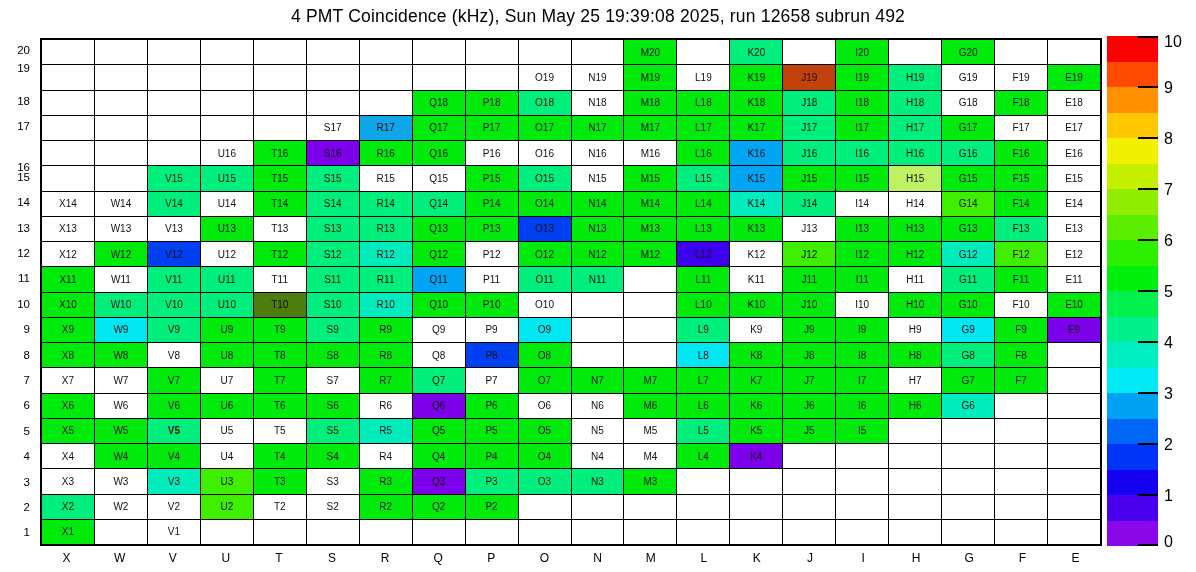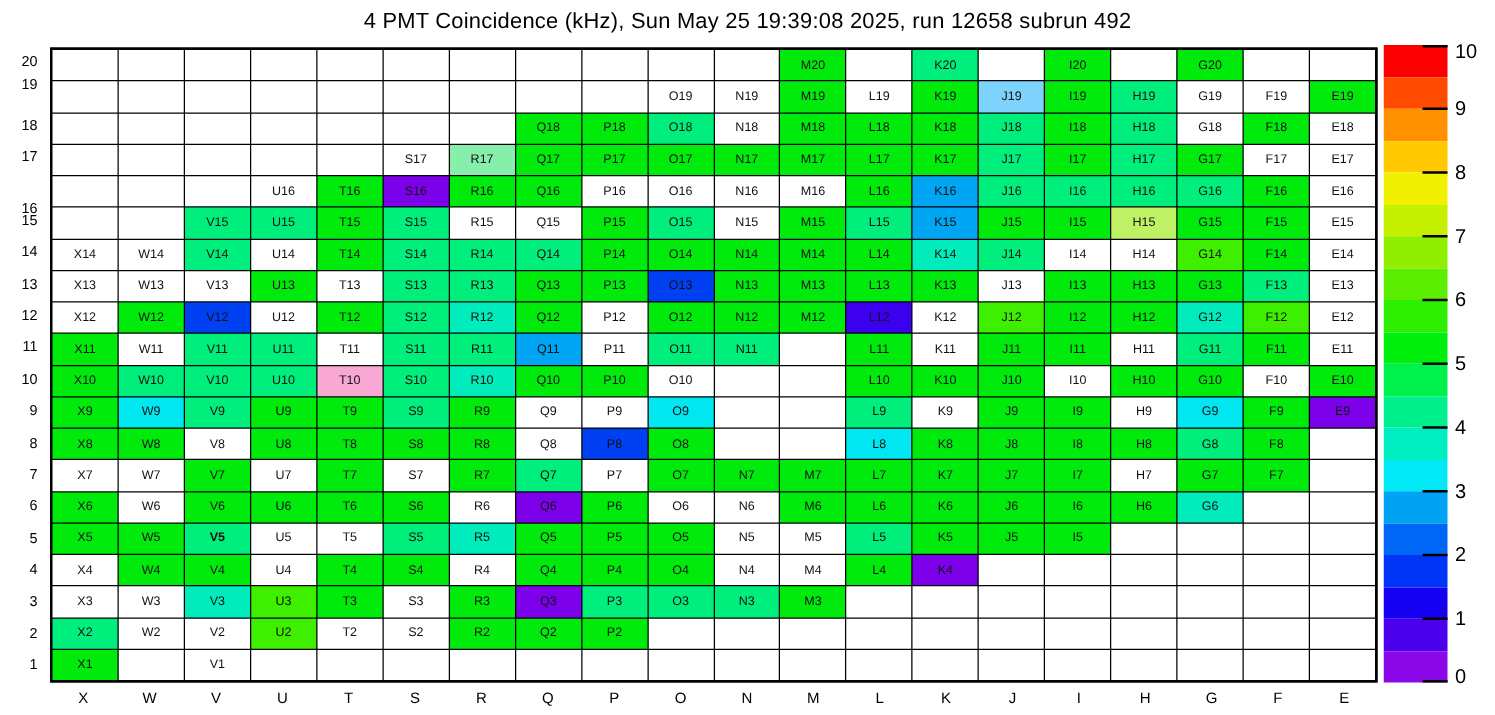--- a/index.html
+++ b/index.html
@@ -94,7 +94,7 @@
       <div class="cell" style="background: rgb(0, 235, 11);">M19</div>
       <div class="cell" style="background: rgb(255, 255, 255);">L19</div>
       <div class="cell" style="background: rgb(0, 235, 11);">K19</div>
-      <div class="cell" style="background: #7dd3fc;">J19</div>
+      <div class="cell" style="background: #c2410c;">J19</div>
       <div class="cell" style="background: rgb(0, 235, 11);">I19</div>
       <div class="cell" style="background: rgb(0, 238, 124);">H19</div>
       <div class="cell" style="background: rgb(255, 255, 255);">G19</div>

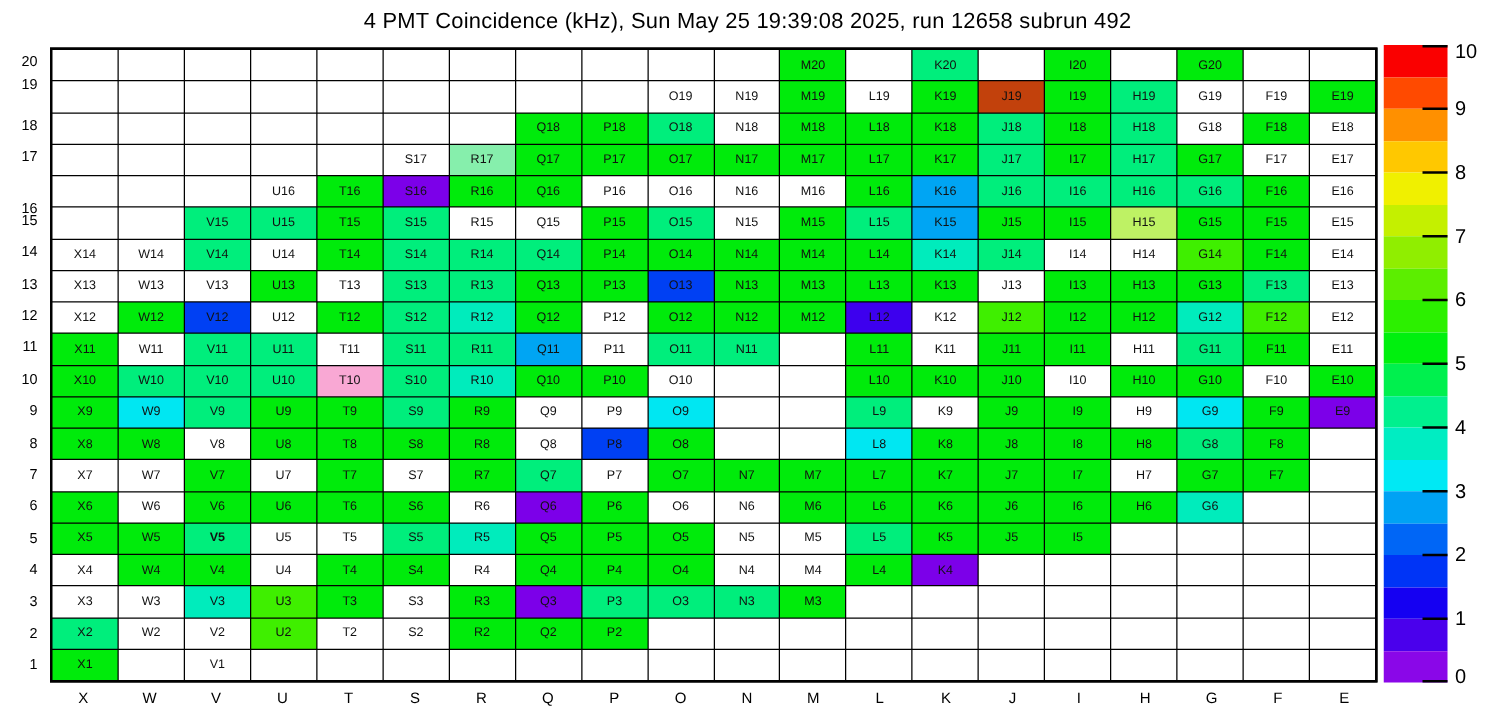--- a/index.html
+++ b/index.html
@@ -126,7 +126,7 @@
       <div class="cell"></div>
       <div class="cell"></div>
       <div class="cell" style="background: rgb(255, 255, 255);">S17</div>
-      <div class="cell" style="background: #86efac;">R17</div>
+      <div class="cell" style="background: #0ea5e9;">R17</div>
       <div class="cell" style="background: rgb(0, 235, 11);">Q17</div>
       <div class="cell" style="background: rgb(0, 235, 11);">P17</div>
       <div class="cell" style="background: rgb(0, 235, 11);">O17</div>

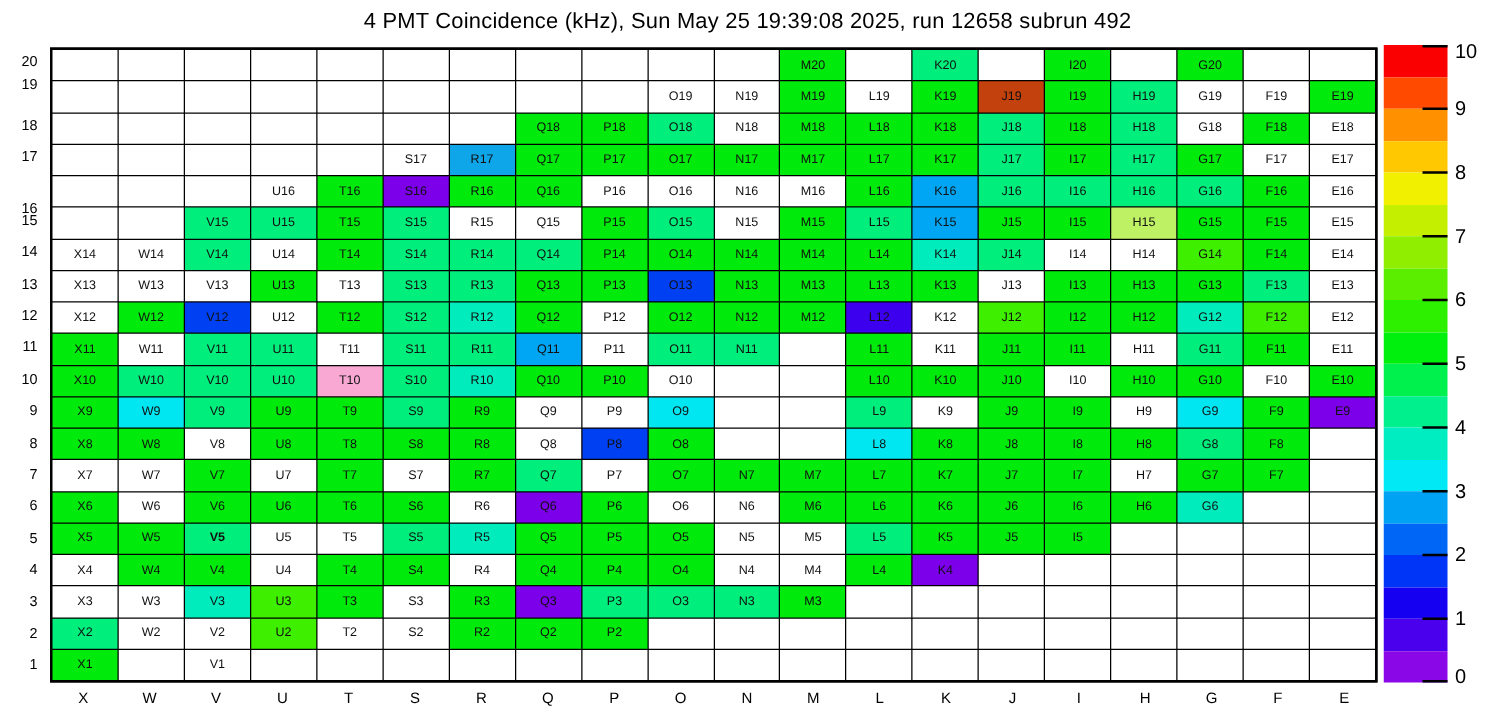--- a/index.html
+++ b/index.html
@@ -264,7 +264,7 @@
       <div class="cell" style="background: rgb(0, 238, 124);">W10</div>
       <div class="cell" style="background: rgb(0, 238, 124);">V10</div>
       <div class="cell" style="background: rgb(0, 238, 124);">U10</div>
-      <div class="cell" style="background: #f9a8d4;">T10</div>
+      <div class="cell" style="background: #4d7c0f;">T10</div>
       <div class="cell" style="background: rgb(0, 238, 124);">S10</div>
       <div class="cell" style="background: rgb(0, 236, 188);">R10</div>
       <div class="cell" style="background: rgb(0, 235, 11);">Q10</div>

